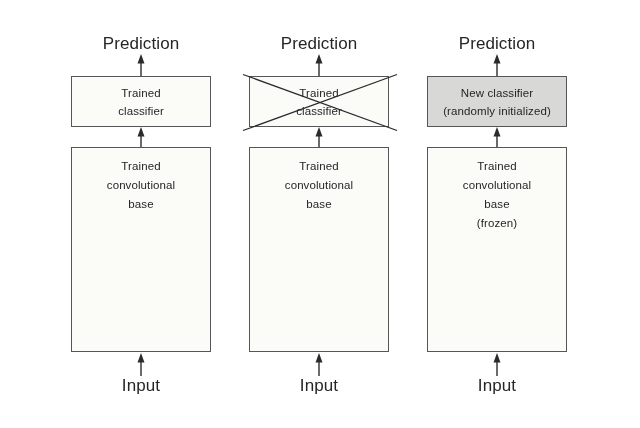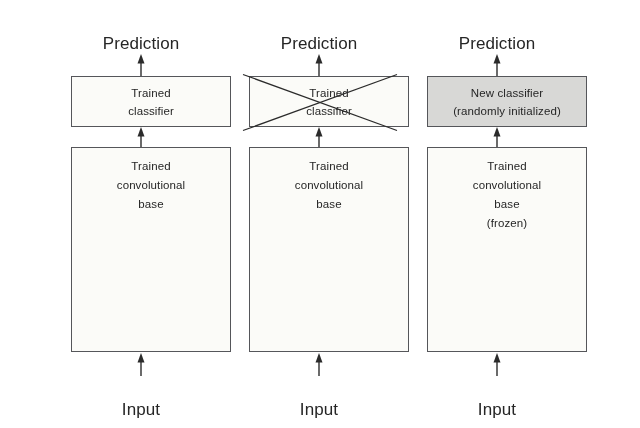--- a/index.html
+++ b/index.html
@@ -41,7 +41,7 @@
   .arrow-bot { top: 353px; }
 
   .box {
-    position: absolute; left: 0; width: 160px;
+    position: absolute; left: 0; width: 140px;
     border: 1.5px solid var(--box-border);
     background: var(--box-fill);
   }

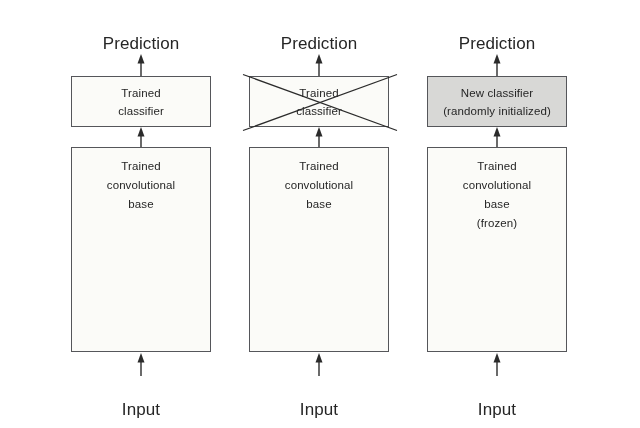--- a/index.html
+++ b/index.html
@@ -33,7 +33,7 @@
     letter-spacing: 0.1px;
   }
   .lbl-prediction { top: 37px; }
-  .lbl-input { top: 379px; margin-top: 24px; }
+  .lbl-input { top: 379px; }
 
   .arrow { position: absolute; left: 50%; transform: translateX(-50%); display: block; }
   .arrow-top { top: 54px; }

